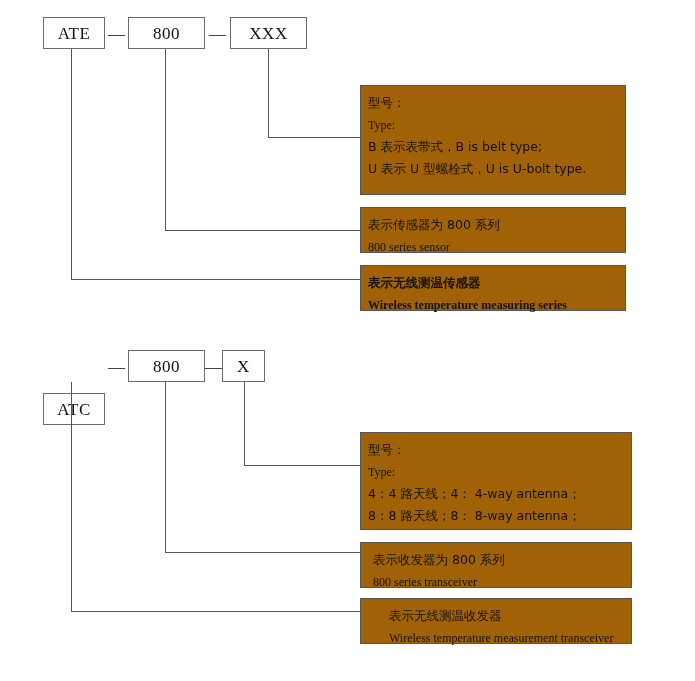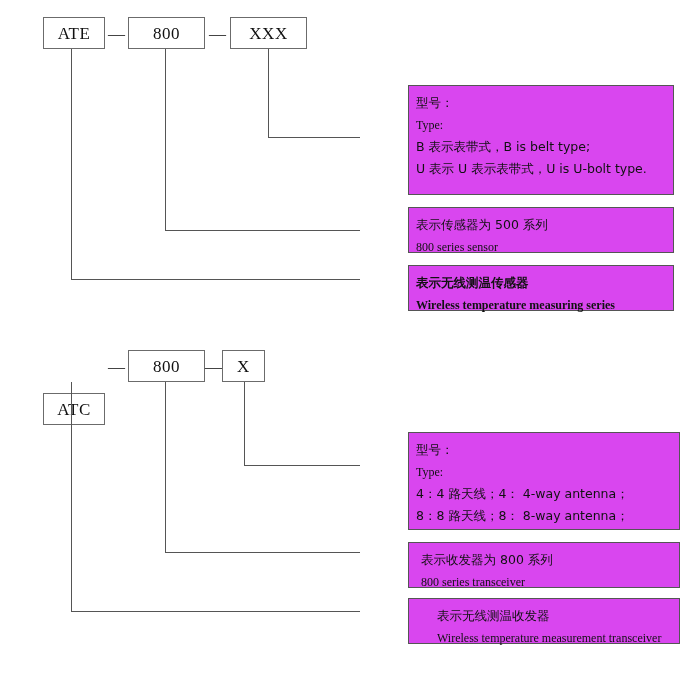--- a/index.html
+++ b/index.html
@@ -51,9 +51,8 @@
     position: absolute;
     box-sizing: border-box;
     border: 1px solid #555555;
-    background: #d946ef;
+    background: #a16207;
     padding: 6px 8px 6px 7px;
-    margin-left: 48px;
   }
   .desc-line {
     font-size: 12px;

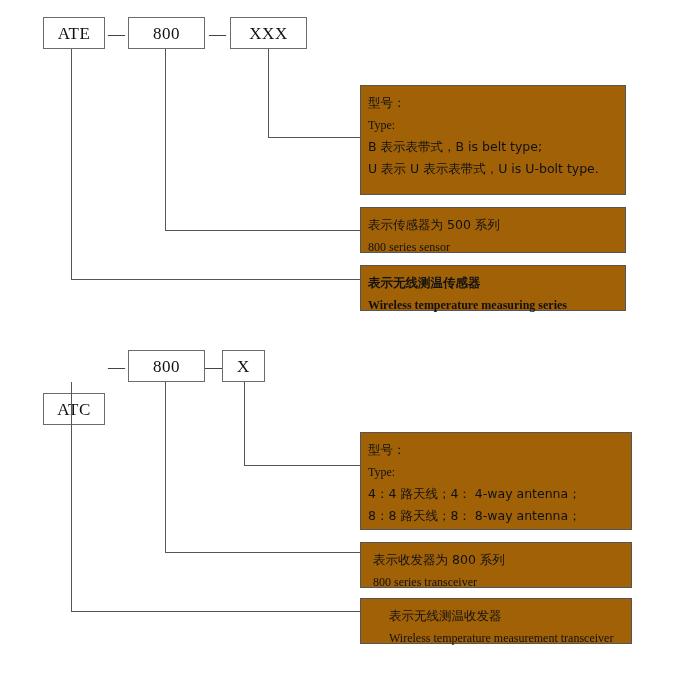--- a/index.html
+++ b/index.html
@@ -106,7 +106,7 @@
     <div class="desc-line cn">型号：</div>
     <div class="desc-line">Type:</div>
     <div class="desc-line cn">B 表示表带式，B is belt type;</div>
-    <div class="desc-line cn">U 表示 U 表示表带式，U is U-bolt type.</div>
+    <div class="desc-line cn">U 表示 U 型螺栓式，U is U-bolt type.</div>
   </div>
 
   <div class="desc-box" style="left:360px; top:207px; width:266px; height:46px;">

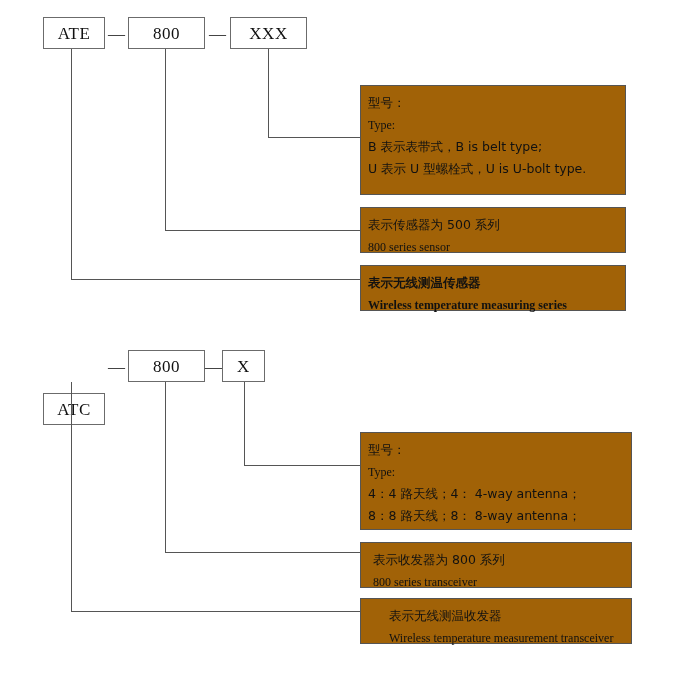--- a/index.html
+++ b/index.html
@@ -110,7 +110,7 @@
   </div>
 
   <div class="desc-box" style="left:360px; top:207px; width:266px; height:46px;">
-    <div class="desc-line cn">表示传感器为 500 系列</div>
+    <div class="desc-line cn">表示传感器为 800 系列</div>
     <div class="desc-line">800 series sensor</div>
   </div>
 

